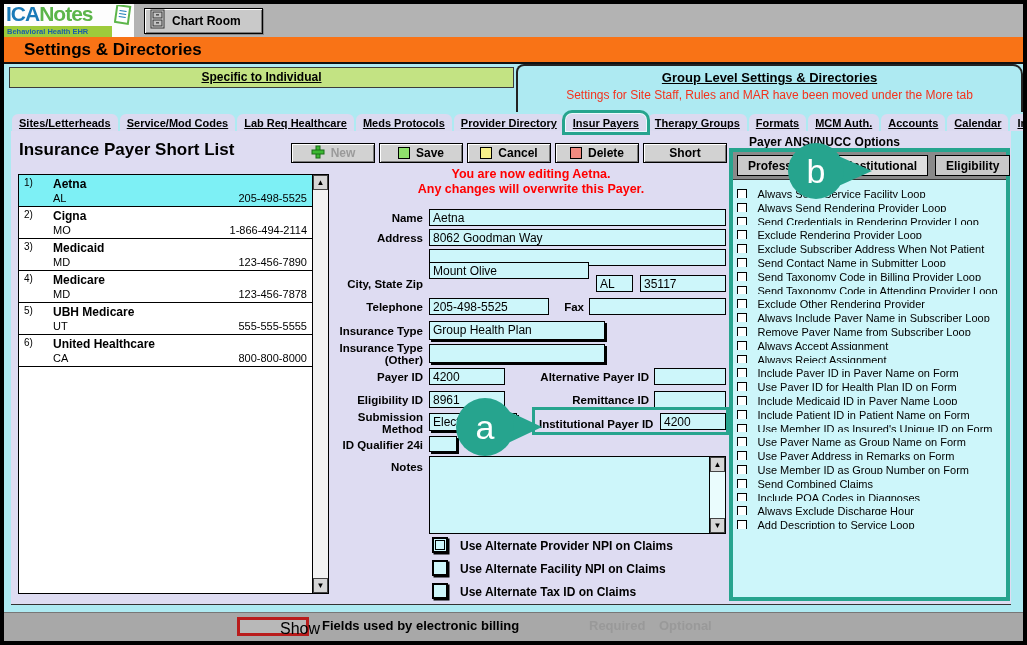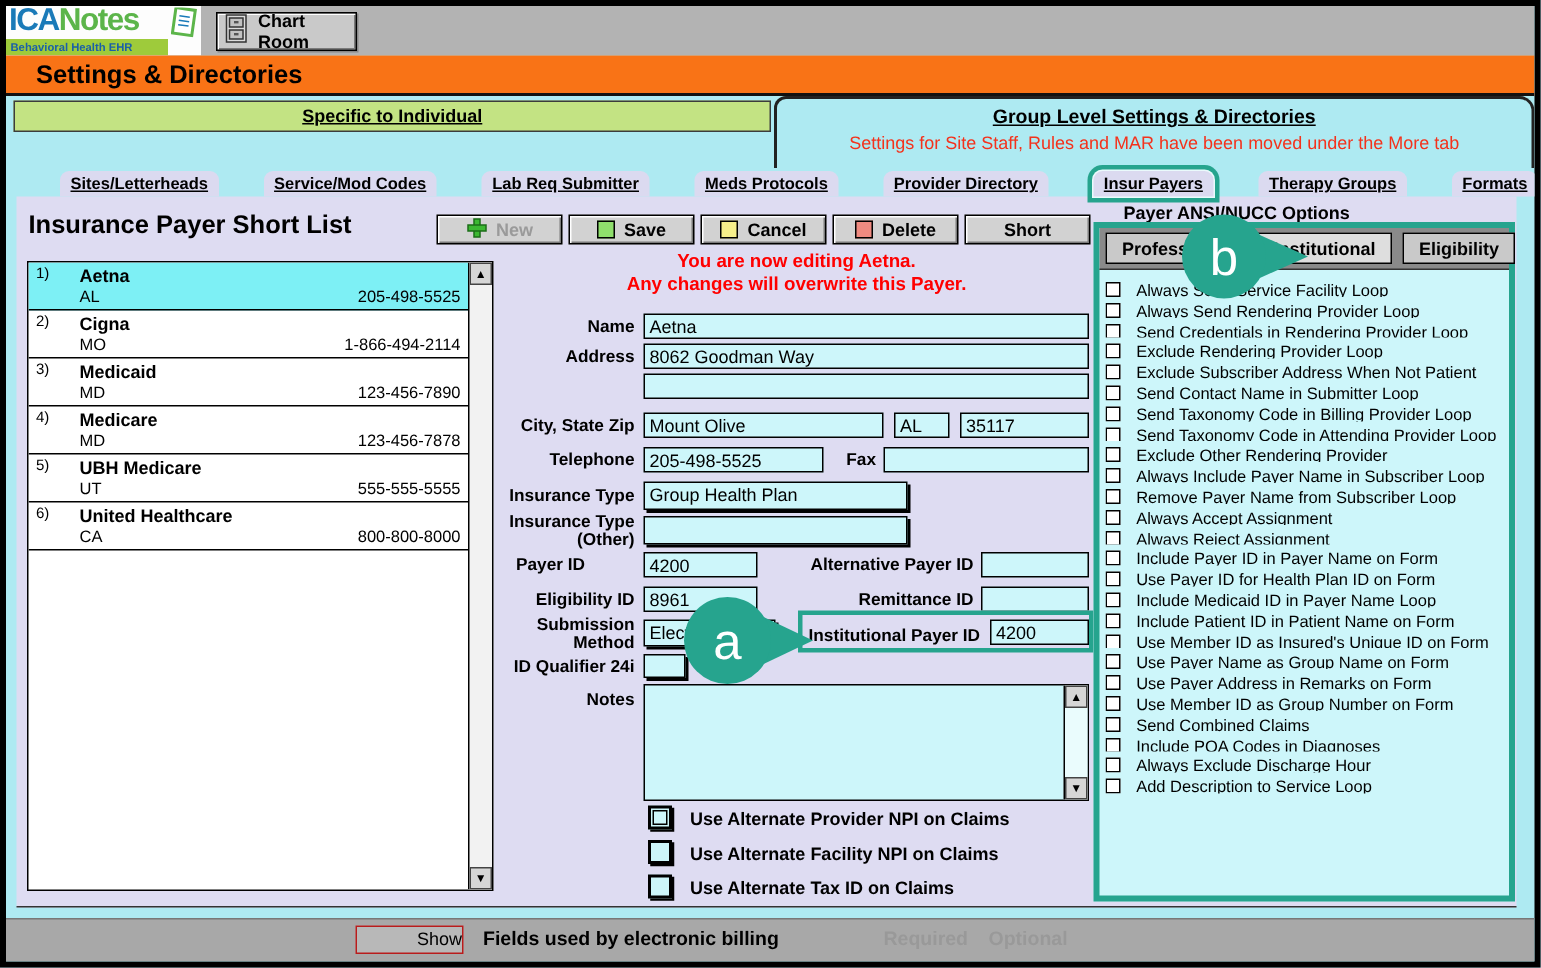--- a/index.html
+++ b/index.html
@@ -19,7 +19,7 @@
   .logo-pad{position:absolute; right:2px; top:1px;}
   .logo-tag{position:absolute; left:0; bottom:0; width:108px; height:11px; background:#9ecb3b;
             color:#1a5fa8; font-size:7.5px; font-weight:bold; padding-left:3px; line-height:11px;}
-  .chart-room{position:absolute; left:140px; top:4px; width:94px; height:26px; background:#c9c9c9;
+  .chart-room{position:absolute; left:140px; top:4px; width:119px; height:26px; background:#c9c9c9;
               border:1px solid #000; box-shadow:inset 1px 1px 0 #fff, inset -1px -1px 0 #7a7a7a, 1px 1px 0 #888;
               display:flex; align-items:center; gap:5px; padding-left:5px; cursor:pointer;}
   .chart-room span.lbl{font-weight:bold; font-size:12px; color:#000;}

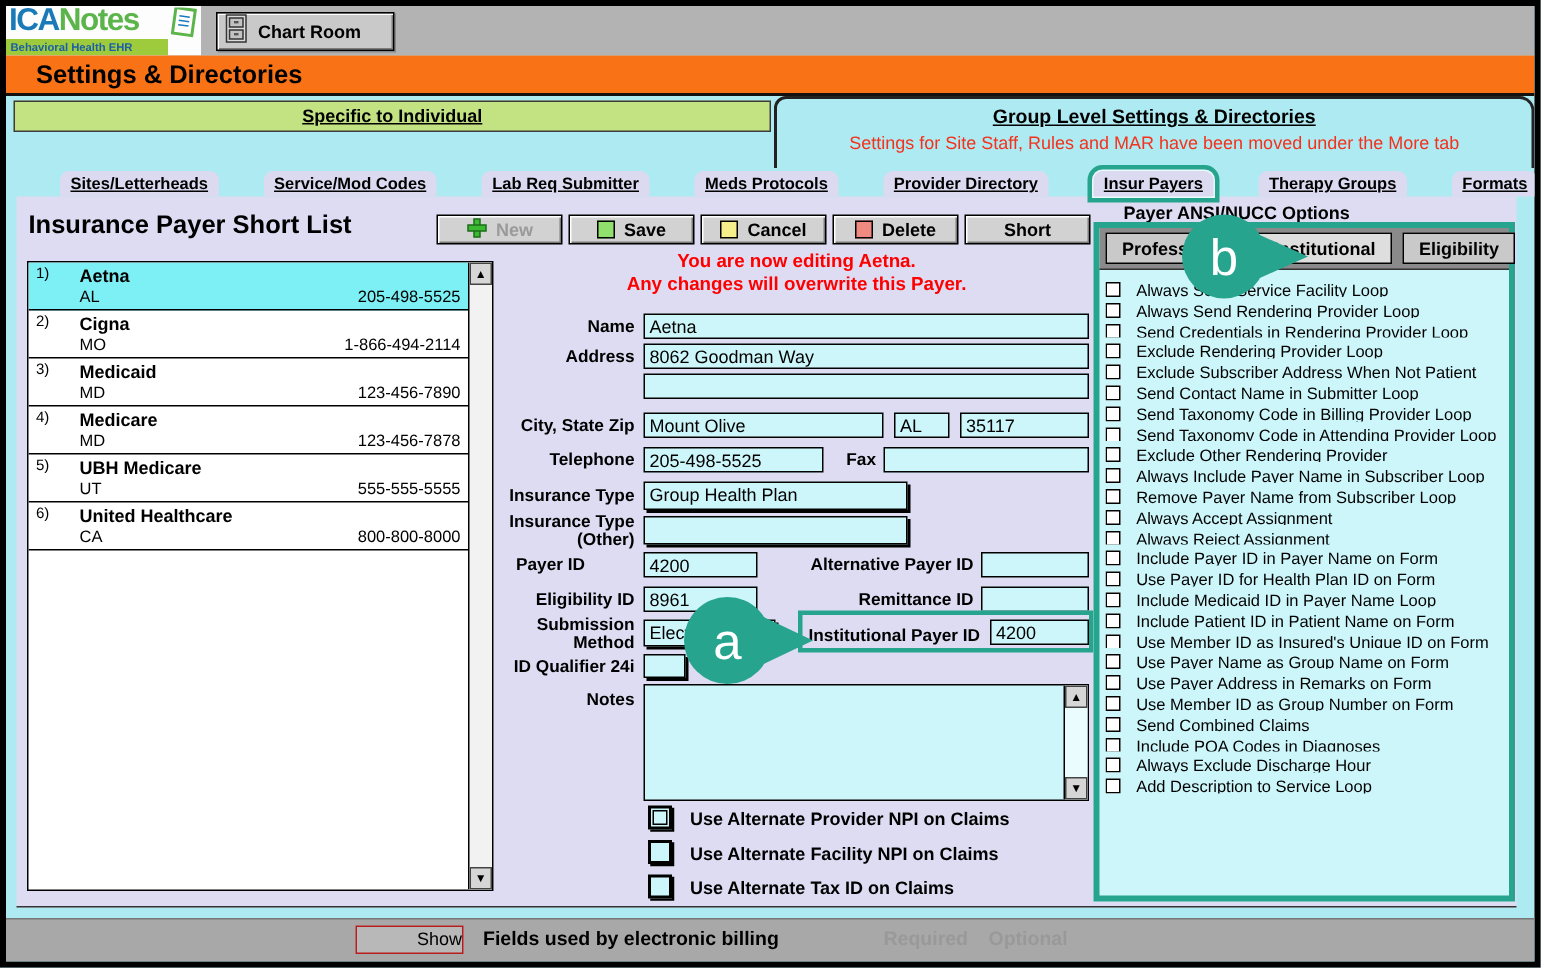--- a/index.html
+++ b/index.html
@@ -42,7 +42,7 @@
   .nav-tabs{position:absolute; left:8px; top:105px; width:1010px; height:22px; display:flex;
             align-items:flex-end; gap:2px;}
   .nav-tab{background:var(--tablav); border-radius:6px 6px 0 0; padding:3px 7px 2px 7px;
-           font-size:11px; font-weight:bold; text-decoration:underline; white-space:nowrap; cursor:pointer;margin-left:28px;}
+           font-size:11px; font-weight:bold; text-decoration:underline; white-space:nowrap; cursor:pointer;}
   .nav-tab.highlight{box-shadow:0 0 0 1px #eafafc, 0 0 0 4px var(--accent); position:relative; z-index:5;}
 
   

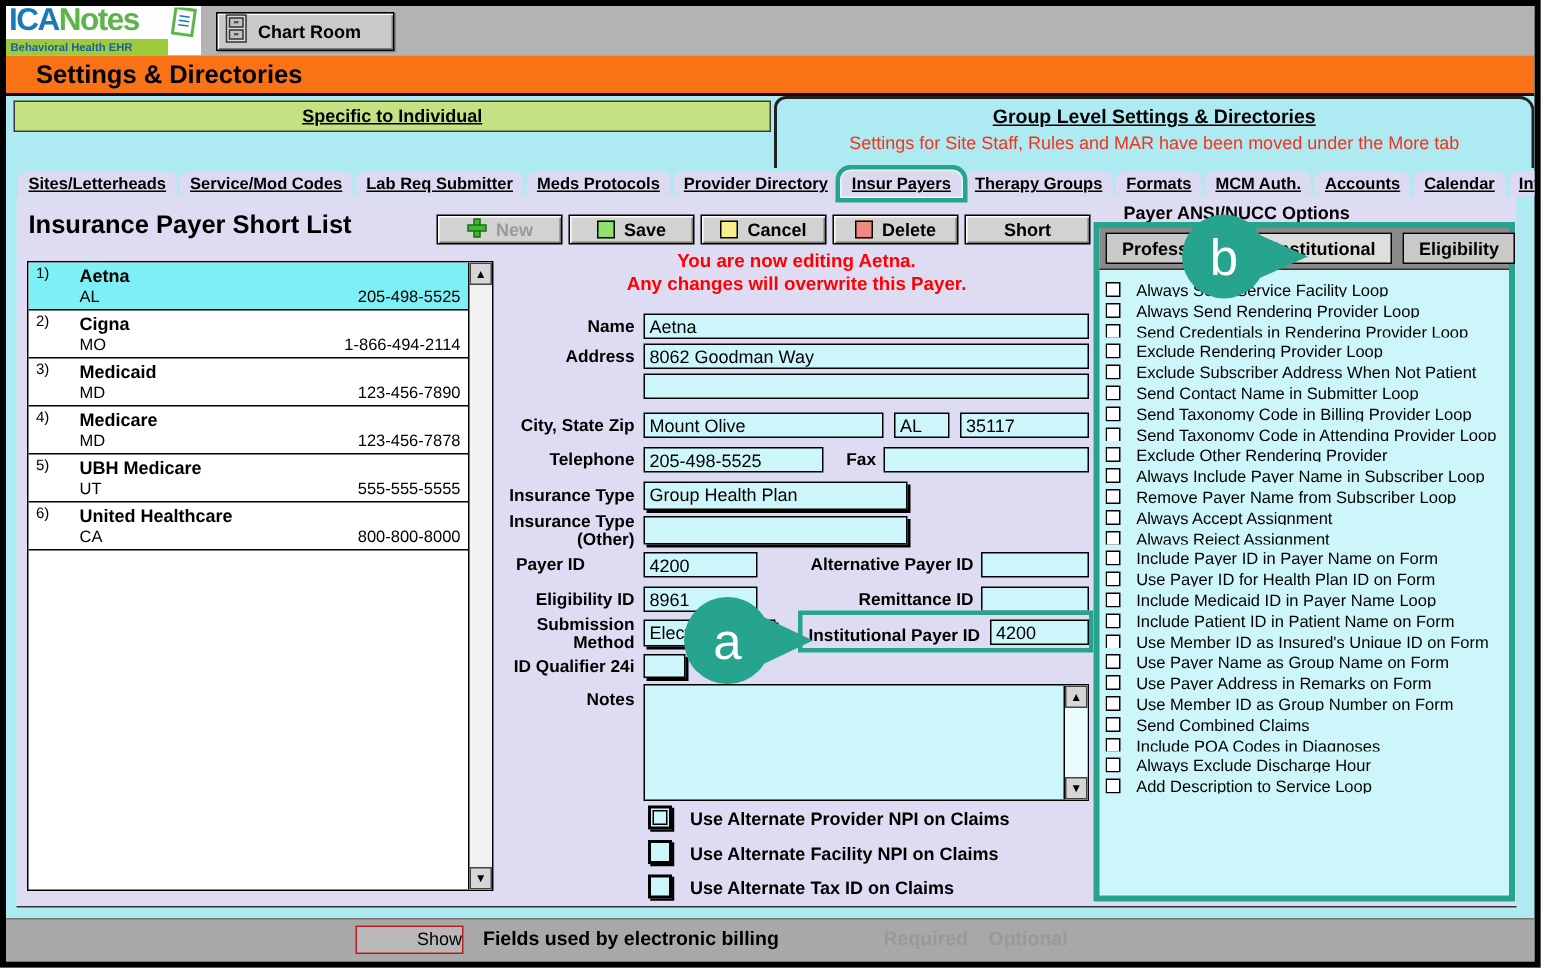--- a/index.html
+++ b/index.html
@@ -176,7 +176,7 @@
 
       <span class="nav-tab">Service/Mod Codes</span>
 
-      <span class="nav-tab">Lab Req Submitter</span>
+      <span class="nav-tab">Lab Req Healthcare</span>
 
       <span class="nav-tab">Meds Protocols</span>
 

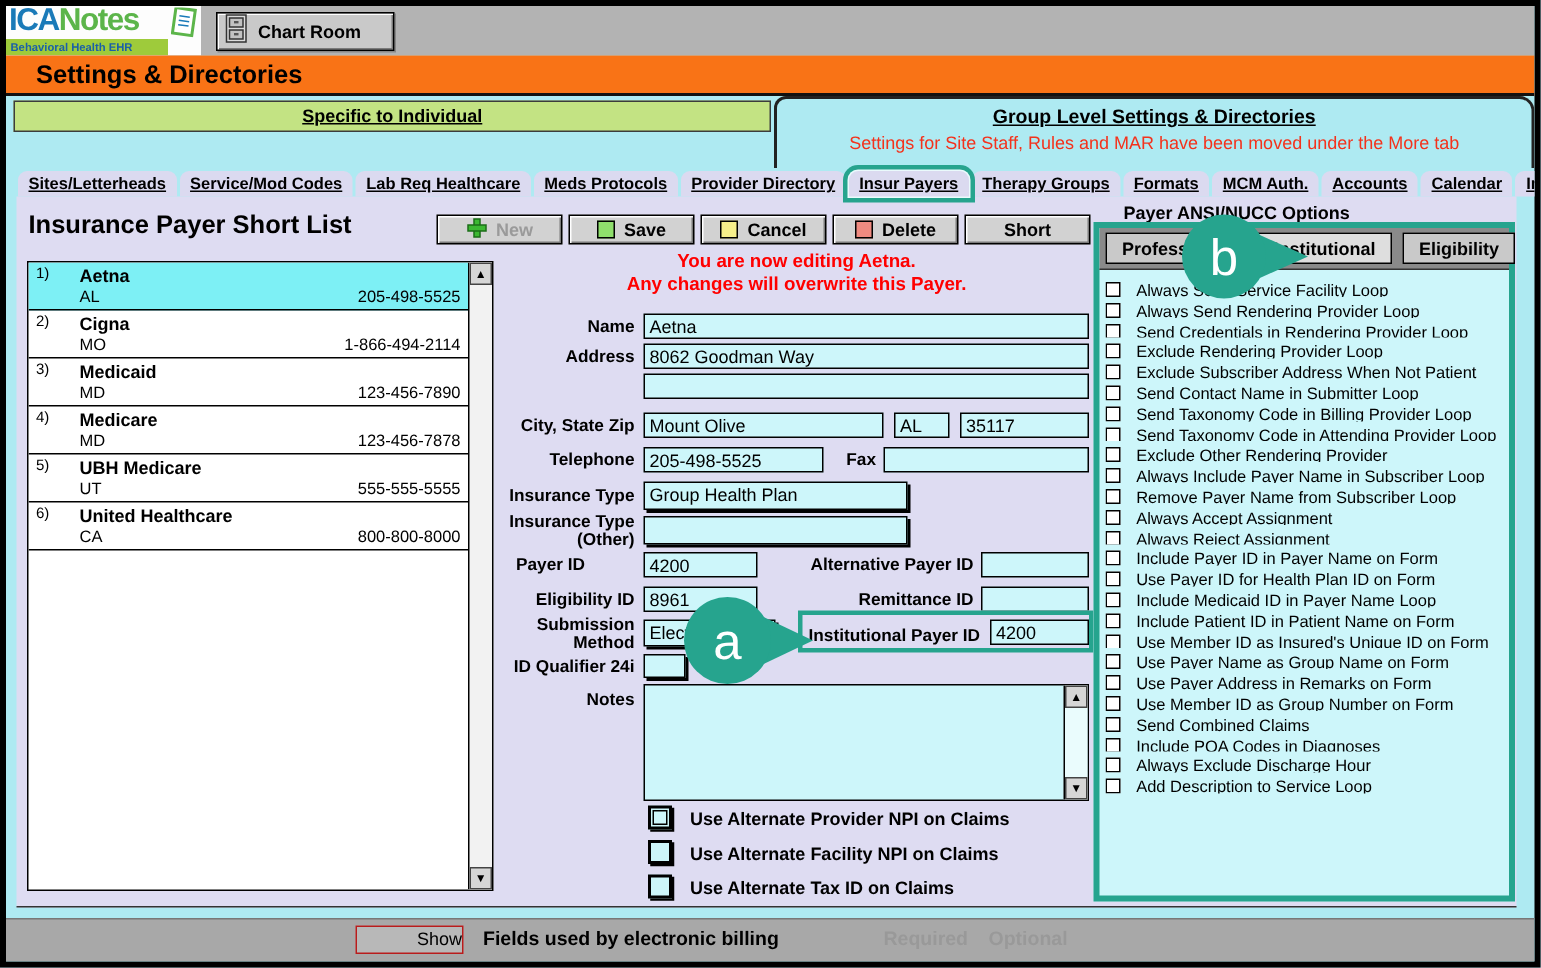--- a/index.html
+++ b/index.html
@@ -292,7 +292,7 @@
     <div class="fld" style="left:418px; top:118px; width:297px;"></div>
 
     <div class="flabel" style="left:300px; top:147px; width:112px;">City, State  Zip</div>
-    <div class="fld" style="left:418px; top:144px; width:160px;">Mount Olive</div>
+    <div class="fld" style="left:418px; top:131px; width:160px;">Mount Olive</div>
     <div class="fld" style="left:585px; top:144px; width:37px;">AL</div>
     <div class="fld" style="left:629px; top:144px; width:86px;">35117</div>
 

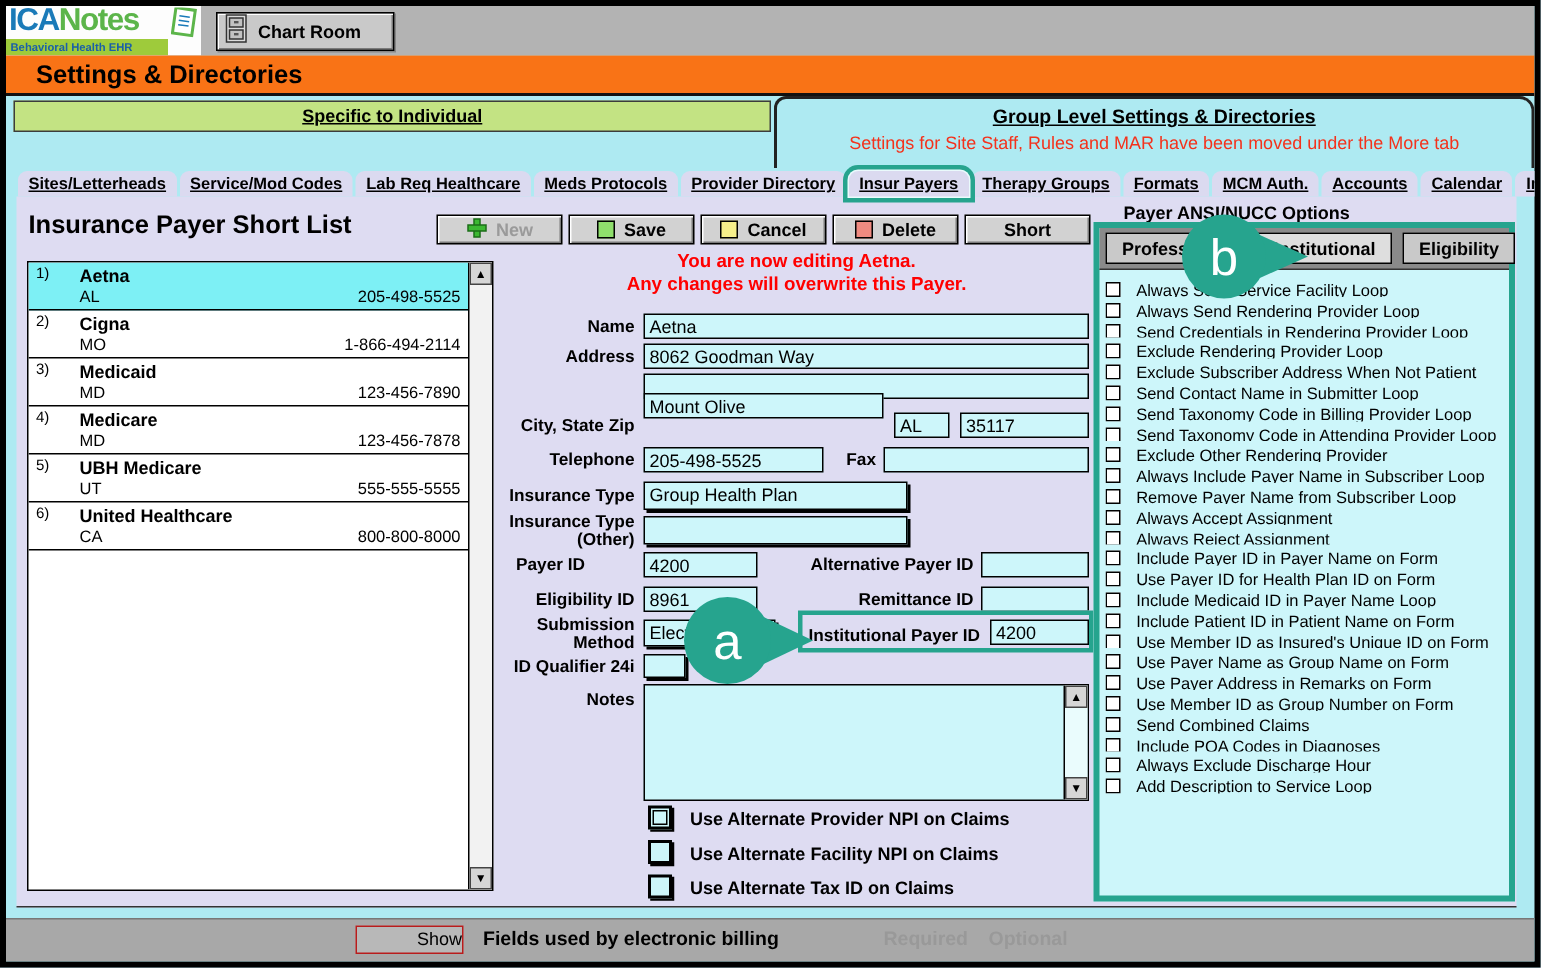--- a/index.html
+++ b/index.html
@@ -307,7 +307,7 @@
     <div class="flabel" style="left:312px; top:211px; width:100px;">Insurance Type (Other)</div>
     <div class="fld fld3d" style="left:418px; top:213px; width:176px; height:19px;"></div>
 
-    <div class="flabel" style="left:300px; top:240px; width:112px;text-align:center;">Payer ID</div>
+    <div class="flabel" style="left:300px; top:240px; width:112px;">Payer ID</div>
     <div class="fld" style="left:418px; top:237px; width:76px;">4200</div>
     <div class="flabel" style="left:498px; top:240px; width:140px;">Alternative Payer ID</div>
     <div class="fld" style="left:643px; top:237px; width:72px;"></div>

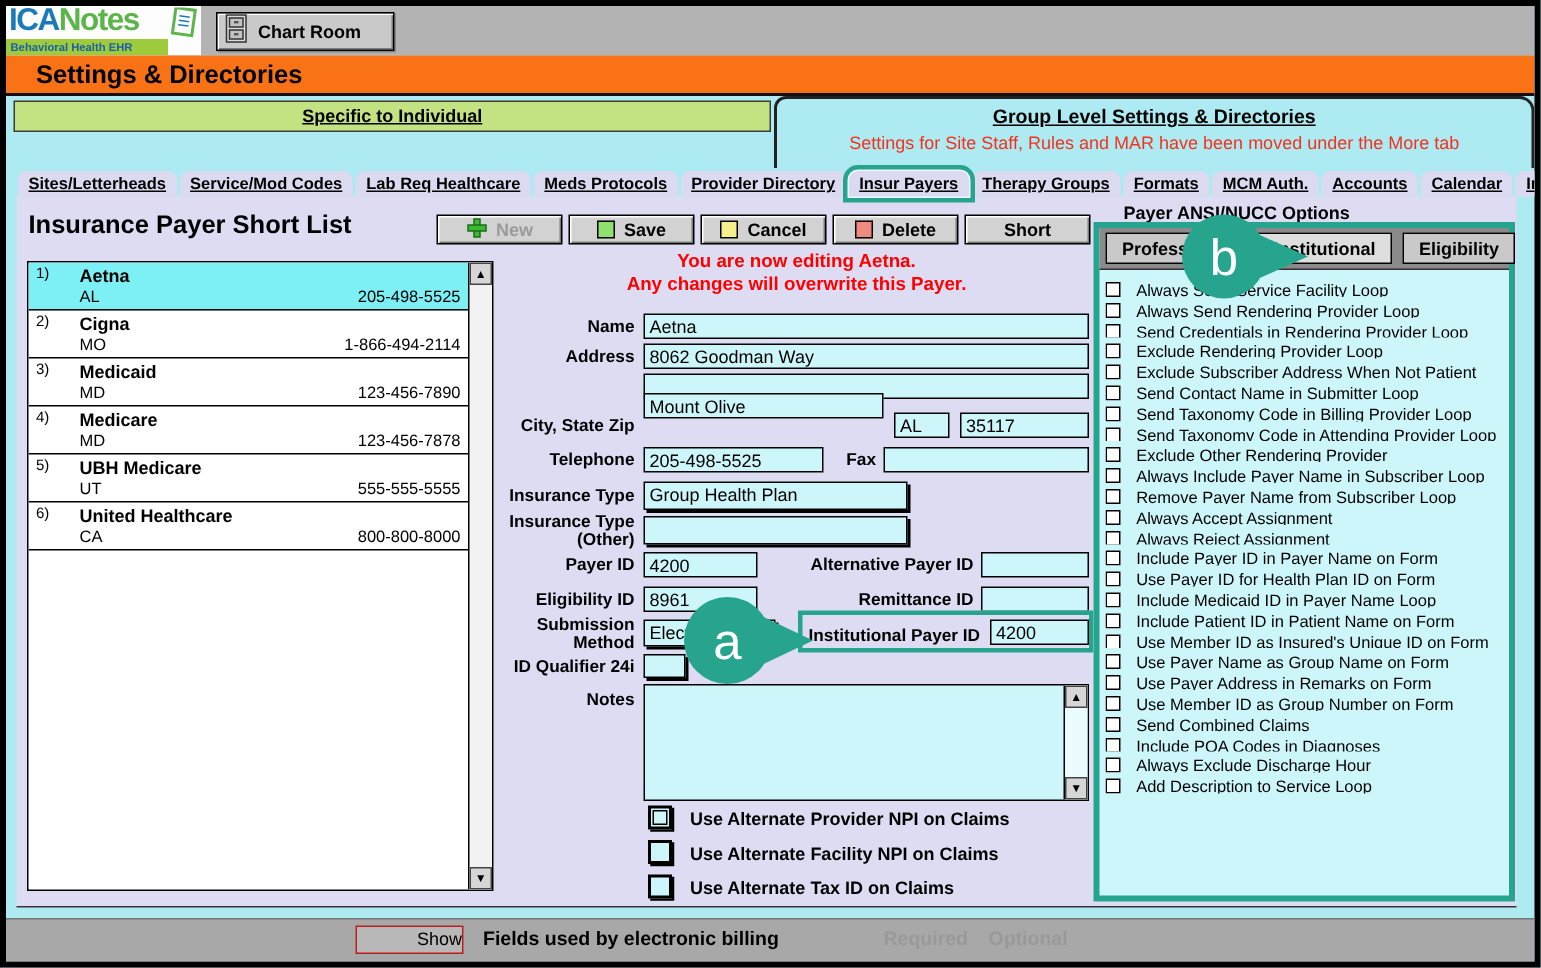--- a/index.html
+++ b/index.html
@@ -118,7 +118,7 @@
   .footer{position:absolute; left:0; top:608px; width:1019px; height:29px; background:#a8a8a8;
           border-top:1px solid #777;}
   .show-btn{position:absolute; left:233px; top:4px; width:72px; height:19px; background:#b8b8b8;
-            border:1px solid #b91c1c; font-size:12px; text-align:center; line-height:17px; cursor:pointer;padding-left:40px;}
+            border:3px solid #b91c1c; font-size:16px; text-align:center; line-height:17px; cursor:pointer;padding-left:40px;}
   .foot-text{position:absolute; left:318px; top:5px; font-size:13px; font-weight:bold;}
   .foot-req{position:absolute; left:585px; top:5px; font-size:13px; font-weight:bold; color:#999;}
   .foot-opt{position:absolute; left:655px; top:5px; font-size:13px; font-weight:bold; color:#999;}

